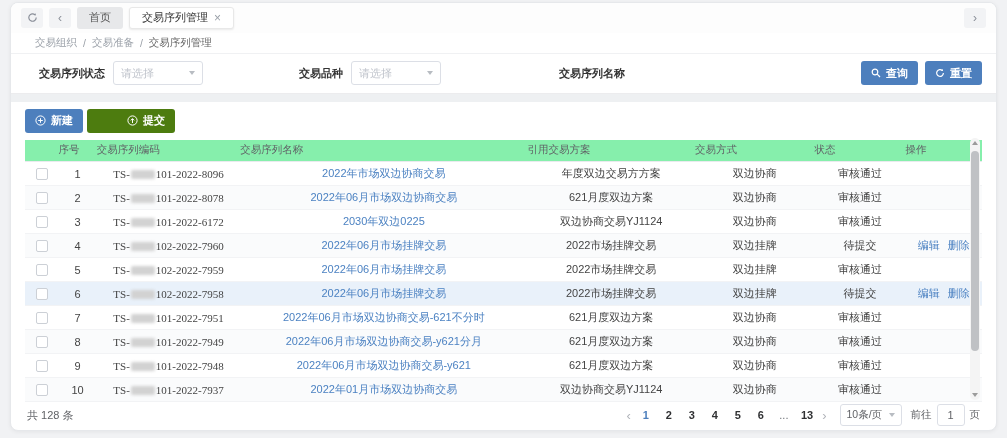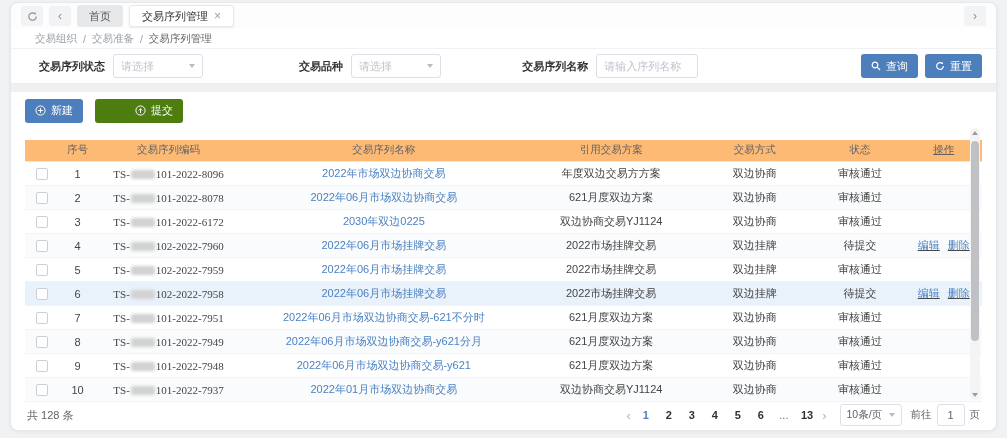--- a/index.html
+++ b/index.html
@@ -137,7 +137,6 @@
     </div>
     <div class="field f3">
       <label>交易序列名称</label>
-      <input class="txtinput" placeholder="请输入序列名称" style="">
     </div>
     <div class="fbtns">
       <button class="btn">

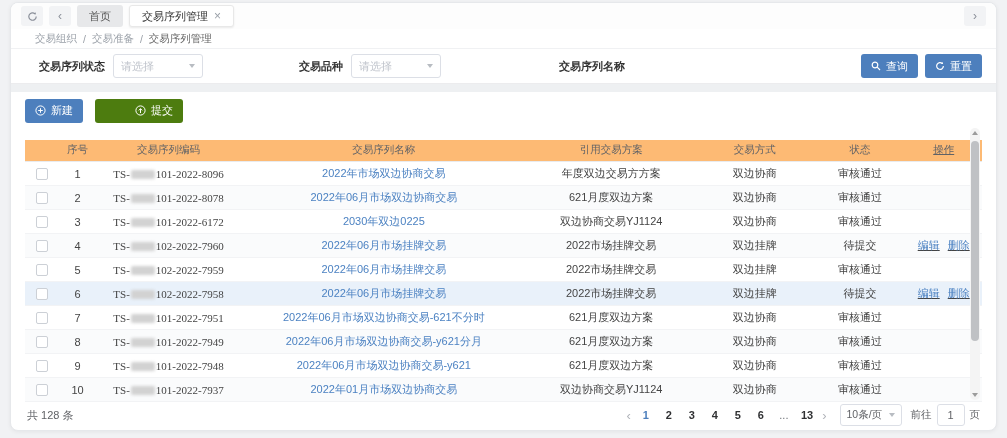--- a/index.html
+++ b/index.html
@@ -38,7 +38,7 @@
   .fbtns { display:flex; gap:7px; margin-left:auto; }
   .btn { height:24px; padding:0 10px; border:none; border-radius:3px; background:#4d7fbd; color:#fff;
          font-size:11px; display:flex; align-items:center; gap:5px; cursor:pointer;
-         font-family:"Liberation Sans","DejaVu Sans",sans-serif; }
+         font-family:"Liberation Sans","DejaVu Sans",sans-serif;font-weight:bold; }
   .btn.disabled { background:#4d7c0f; cursor:default;padding-left:40px; }
 
   .band { height:8px; background:#eef0f2; }

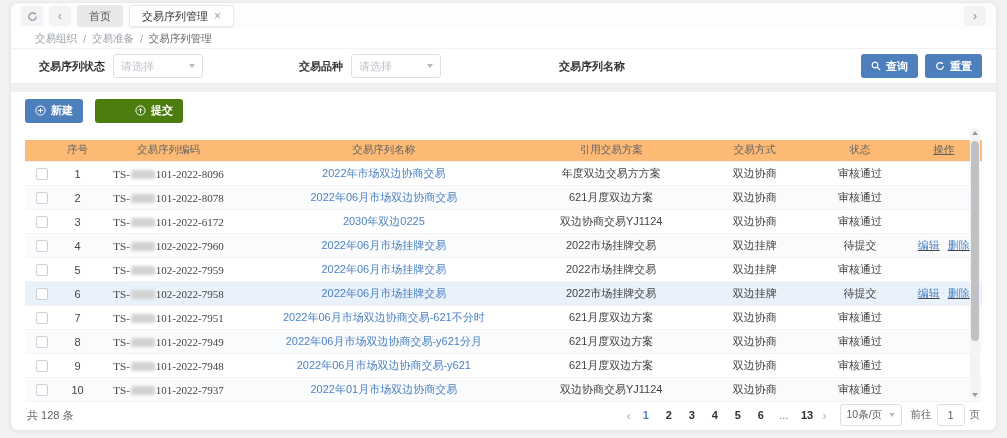--- a/index.html
+++ b/index.html
@@ -45,7 +45,7 @@
 
   
   .content { flex:1; padding:7px 14px 0; display:flex; flex-direction:column; position:relative; }
-  .toolbar { display:flex; gap:12px; margin-bottom:17px; }
+  .toolbar { display:flex; gap:4px; margin-bottom:7px; }
 
   table { width:100%; border-collapse:collapse; font-size:11px; table-layout:fixed; }
   th { height:22px; background:#fdba74; color:#606266; font-weight:normal; font-size:10.5px;

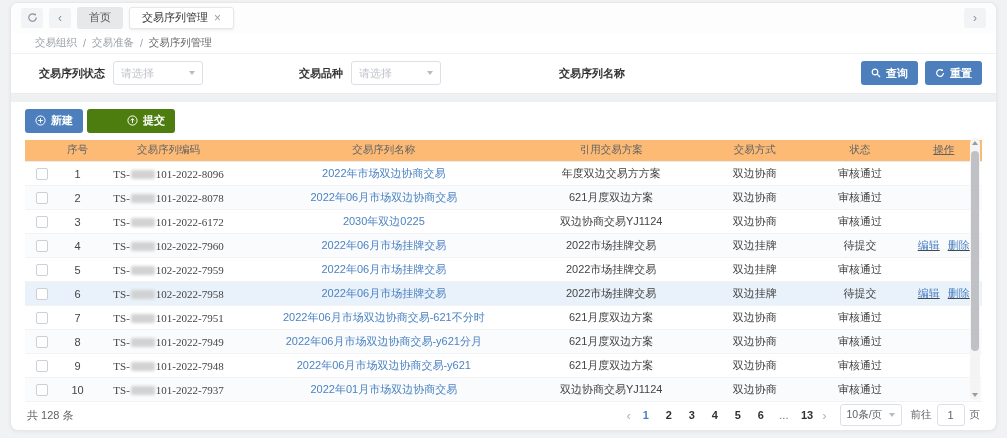--- a/index.html
+++ b/index.html
@@ -48,8 +48,8 @@
   .toolbar { display:flex; gap:4px; margin-bottom:7px; }
 
   table { width:100%; border-collapse:collapse; font-size:11px; table-layout:fixed; }
-  th { height:22px; background:#fdba74; color:#606266; font-weight:normal; font-size:10.5px;
-       border-bottom:1px solid #e9ebee; text-align:center; }
+  th { height:22px; background:#86efac; color:#606266; font-weight:normal; font-size:10.5px;
+       border-bottom:1px solid #e9ebee; text-align:left; }
   td { height:24px; text-align:center; color:#444; border-bottom:1px solid #f2f3f5; overflow:hidden; white-space:nowrap; }
   tr.even td { background:#fafbfc; }
   tr.hl td { background:#e9f1fa; }

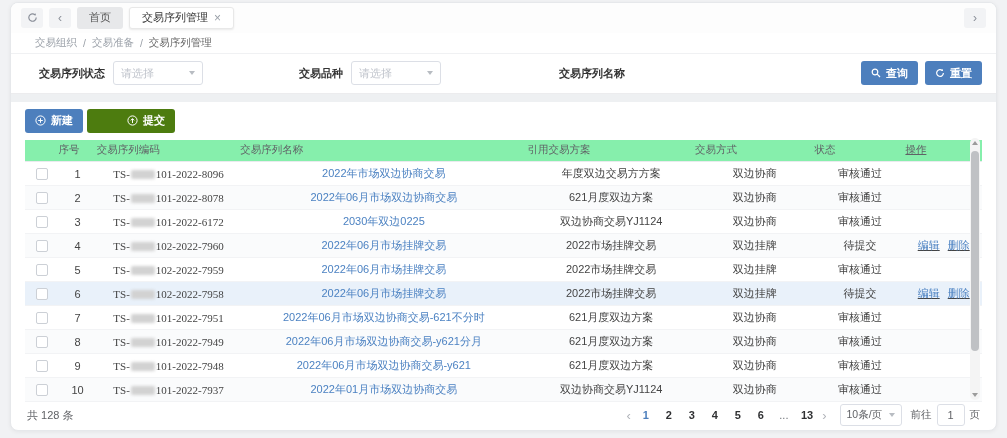--- a/index.html
+++ b/index.html
@@ -54,7 +54,7 @@
   tr.even td { background:#fafbfc; }
   tr.hl td { background:#e9f1fa; }
   .c-check { width:3.5%; } .c-idx { width:4%; } .c-code { width:15%;font-family:Liberation Serif, serif; } .c-name { width:30%; }
-  .c-plan { width:17.5%; } .c-mode { width:12.5%; } .c-status { width:9.5%;margin-top:34px; } .c-ops { width:8%;text-decoration:underline; }
+  .c-plan { width:17.5%; } .c-mode { width:12.5%; } .c-status { width:9.5%;margin-top:34px; } .c-ops { width:8%; }
   .checkbox { display:inline-block; width:12px; height:12px; border:1px solid #ccd0d6; border-radius:2px; background:#fff; cursor:pointer; vertical-align:middle; }
   .link { color:#4c82c2; text-decoration:none; cursor:pointer; }
   .op + .op { margin-left:8px; }

